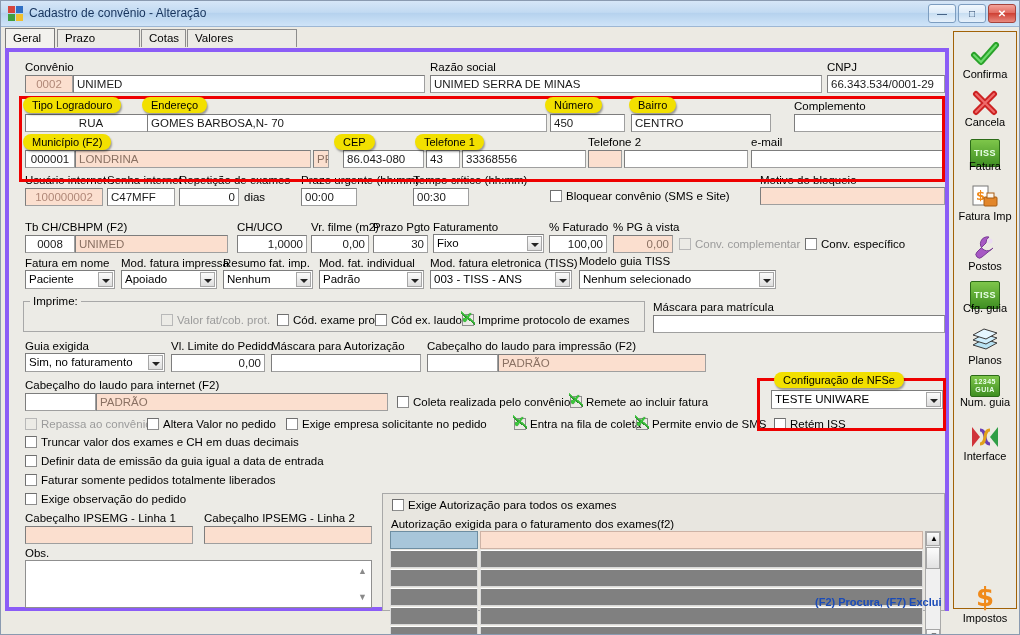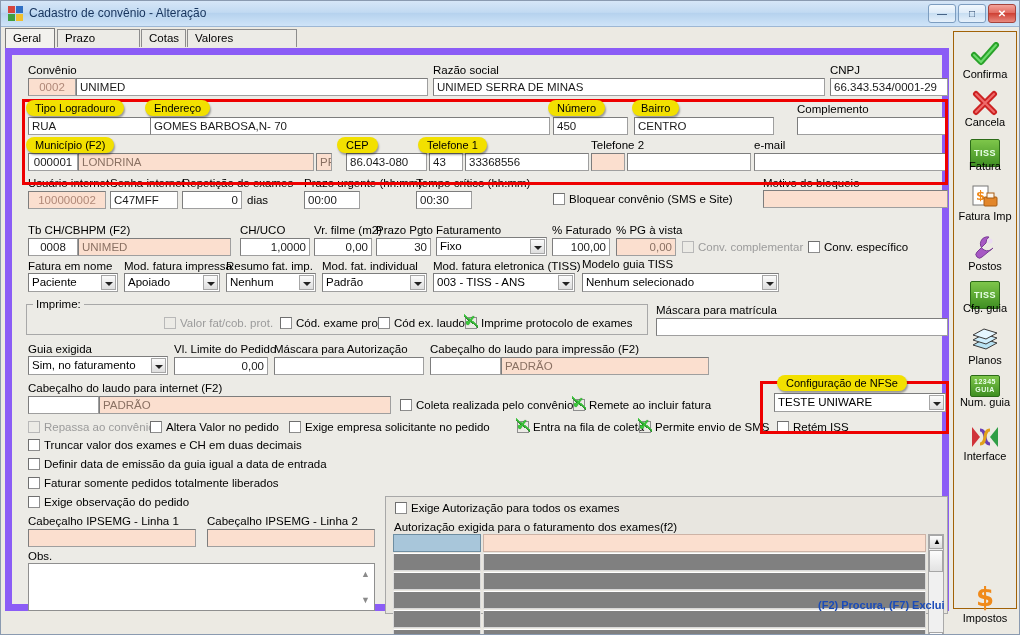--- a/index.html
+++ b/index.html
@@ -40,7 +40,7 @@
 
   
   #panel{position:absolute;left:4px;top:47px;width:944px;height:563px;
-     background:#ecebe6;border:7px solid #8b5cf6;box-sizing:border-box;}
+     background:#ecebe6;border:4px solid #8b5cf6;box-sizing:border-box;}
 
   .lbl{position:absolute;font-size:11.5px;color:#000;white-space:nowrap;line-height:12px;}
   .fld{position:absolute;box-sizing:border-box;background:#fff;border:1px solid #9f9f9f;

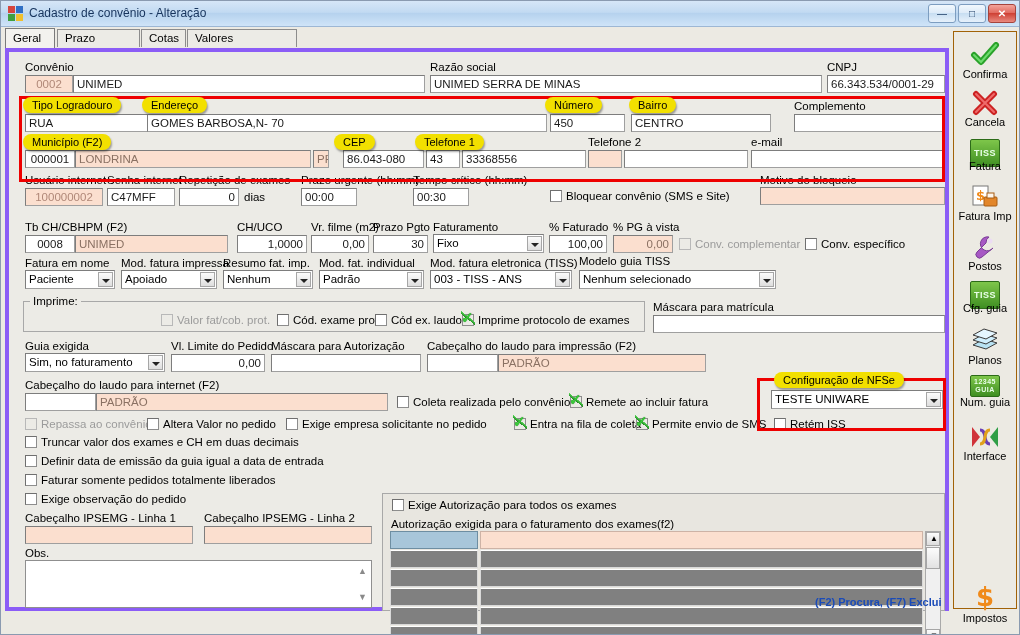--- a/index.html
+++ b/index.html
@@ -157,7 +157,7 @@
     <div class="lbl" style="left:818px;top:9px;">CNPJ</div>
     <div class="fld" style="left:818px;top:23px;width:118px;">66.343.534/0001-29</div>
 
-    <div class="fld" style="left:16px;top:62px;width:132px;">RUA</div>
+    <div class="fld" style="left:16px;top:62px;width:132px;text-align:center;">RUA</div>
     <div class="fld" style="left:138px;top:62px;width:400px;">GOMES BARBOSA,N- 70</div>
     <div class="fld" style="left:541px;top:62px;width:75px;">450</div>
     <div class="fld" style="left:622px;top:62px;width:140px;">CENTRO</div>

